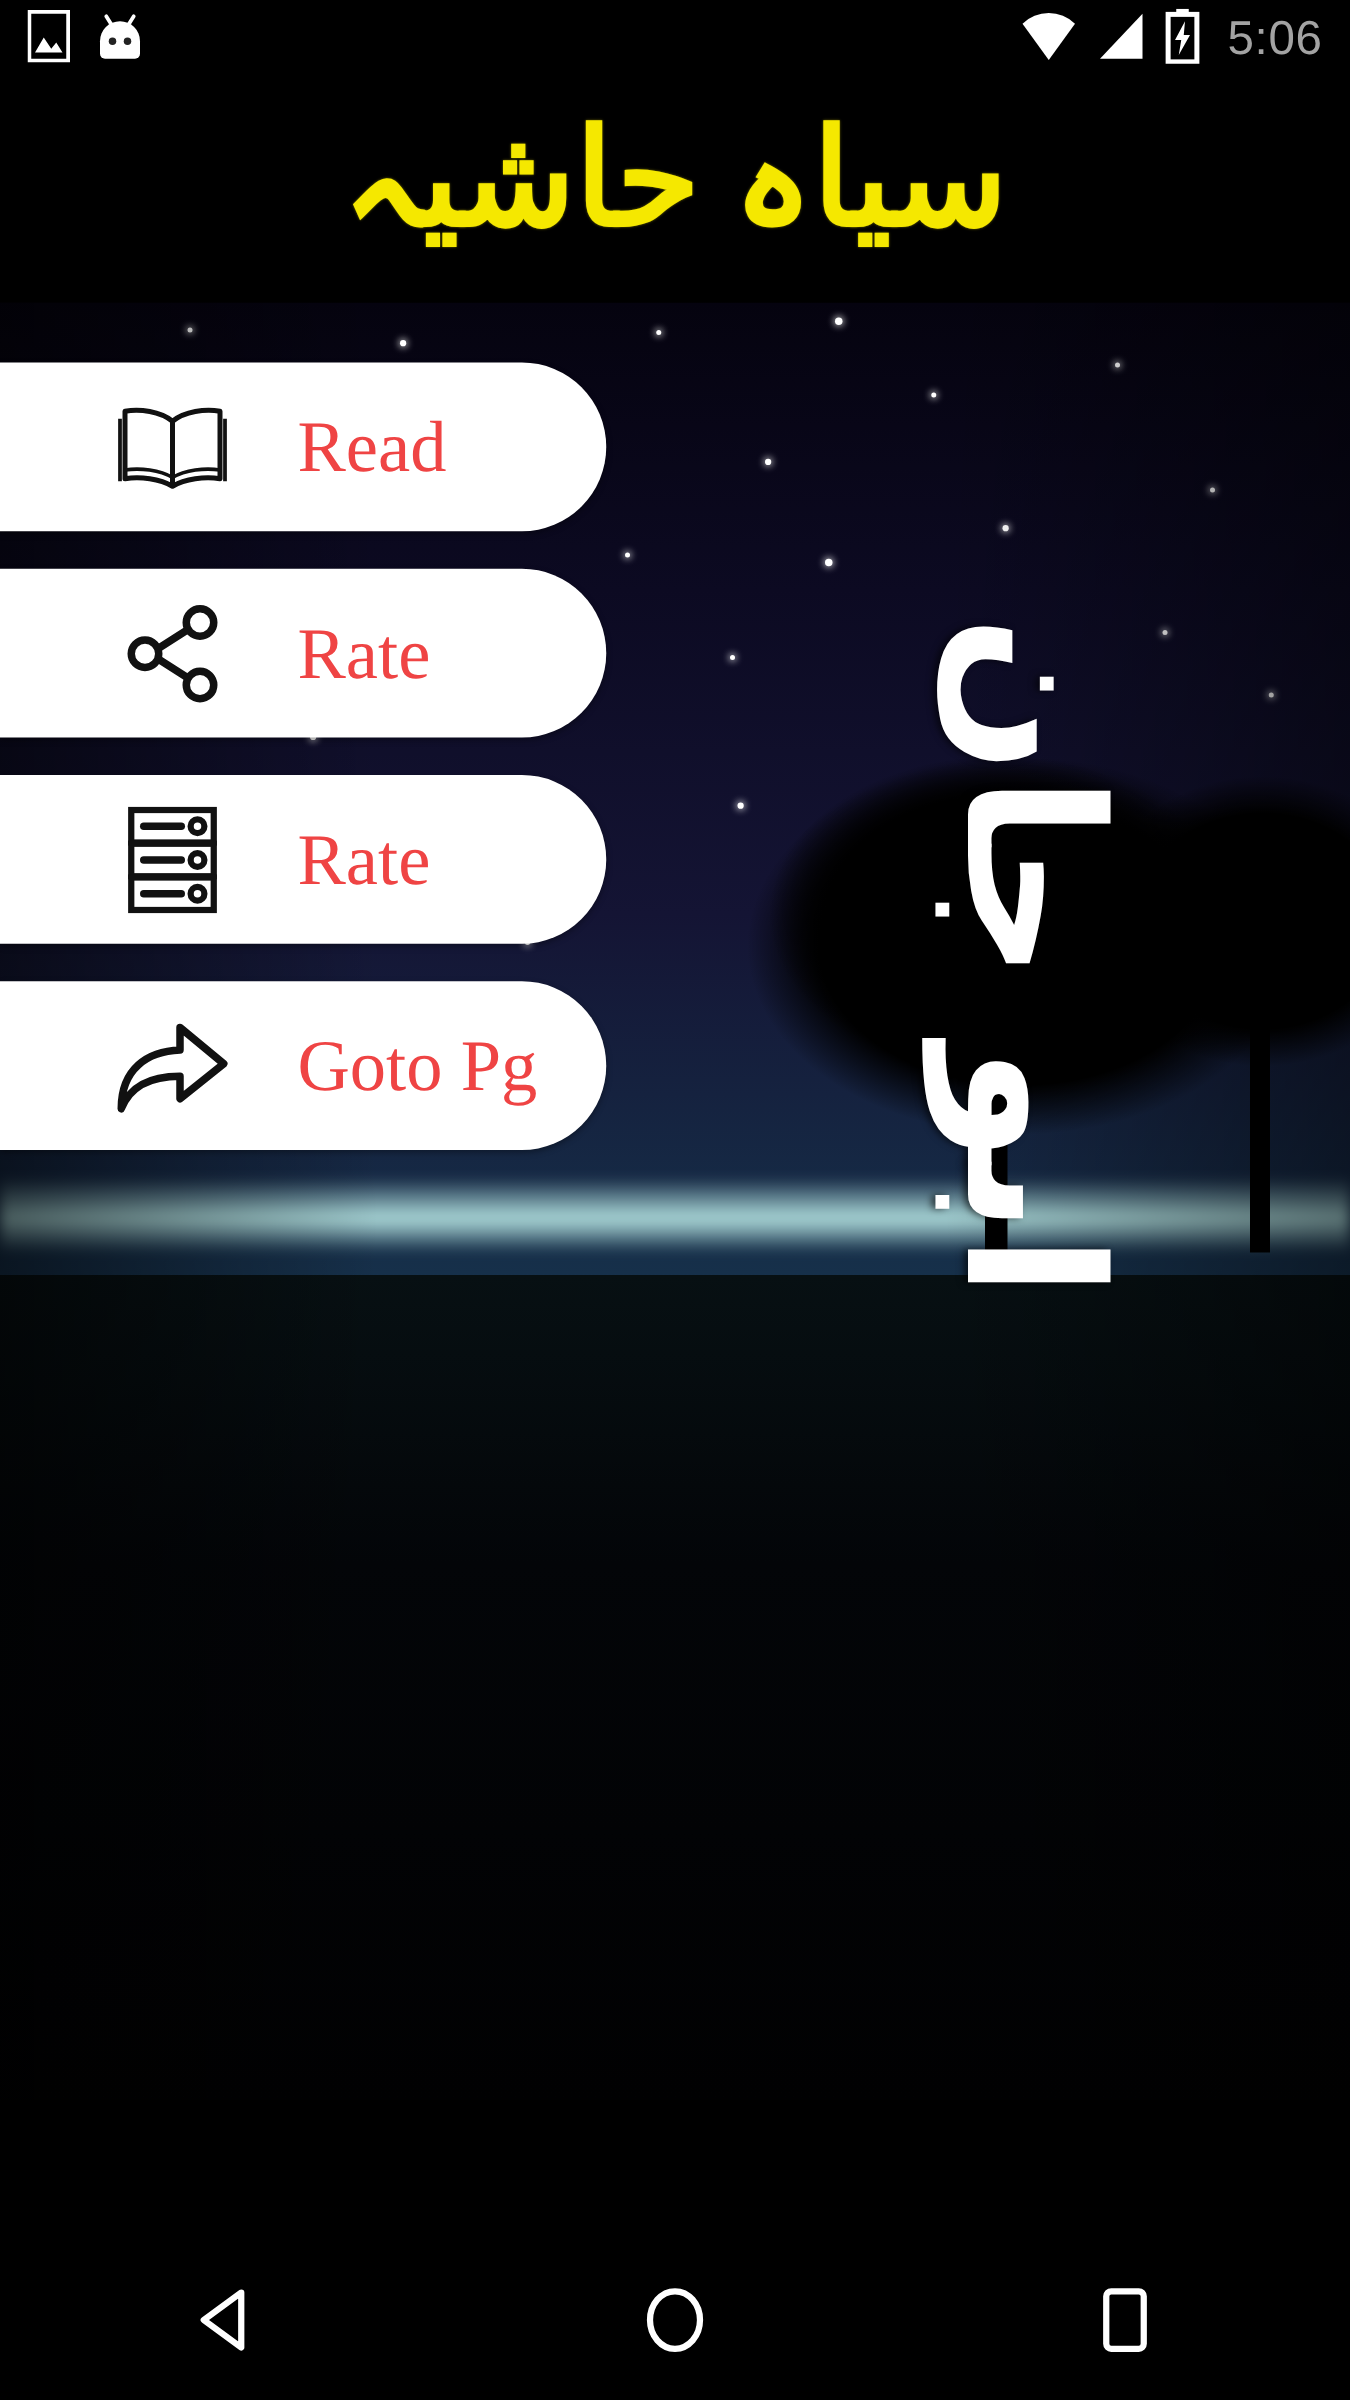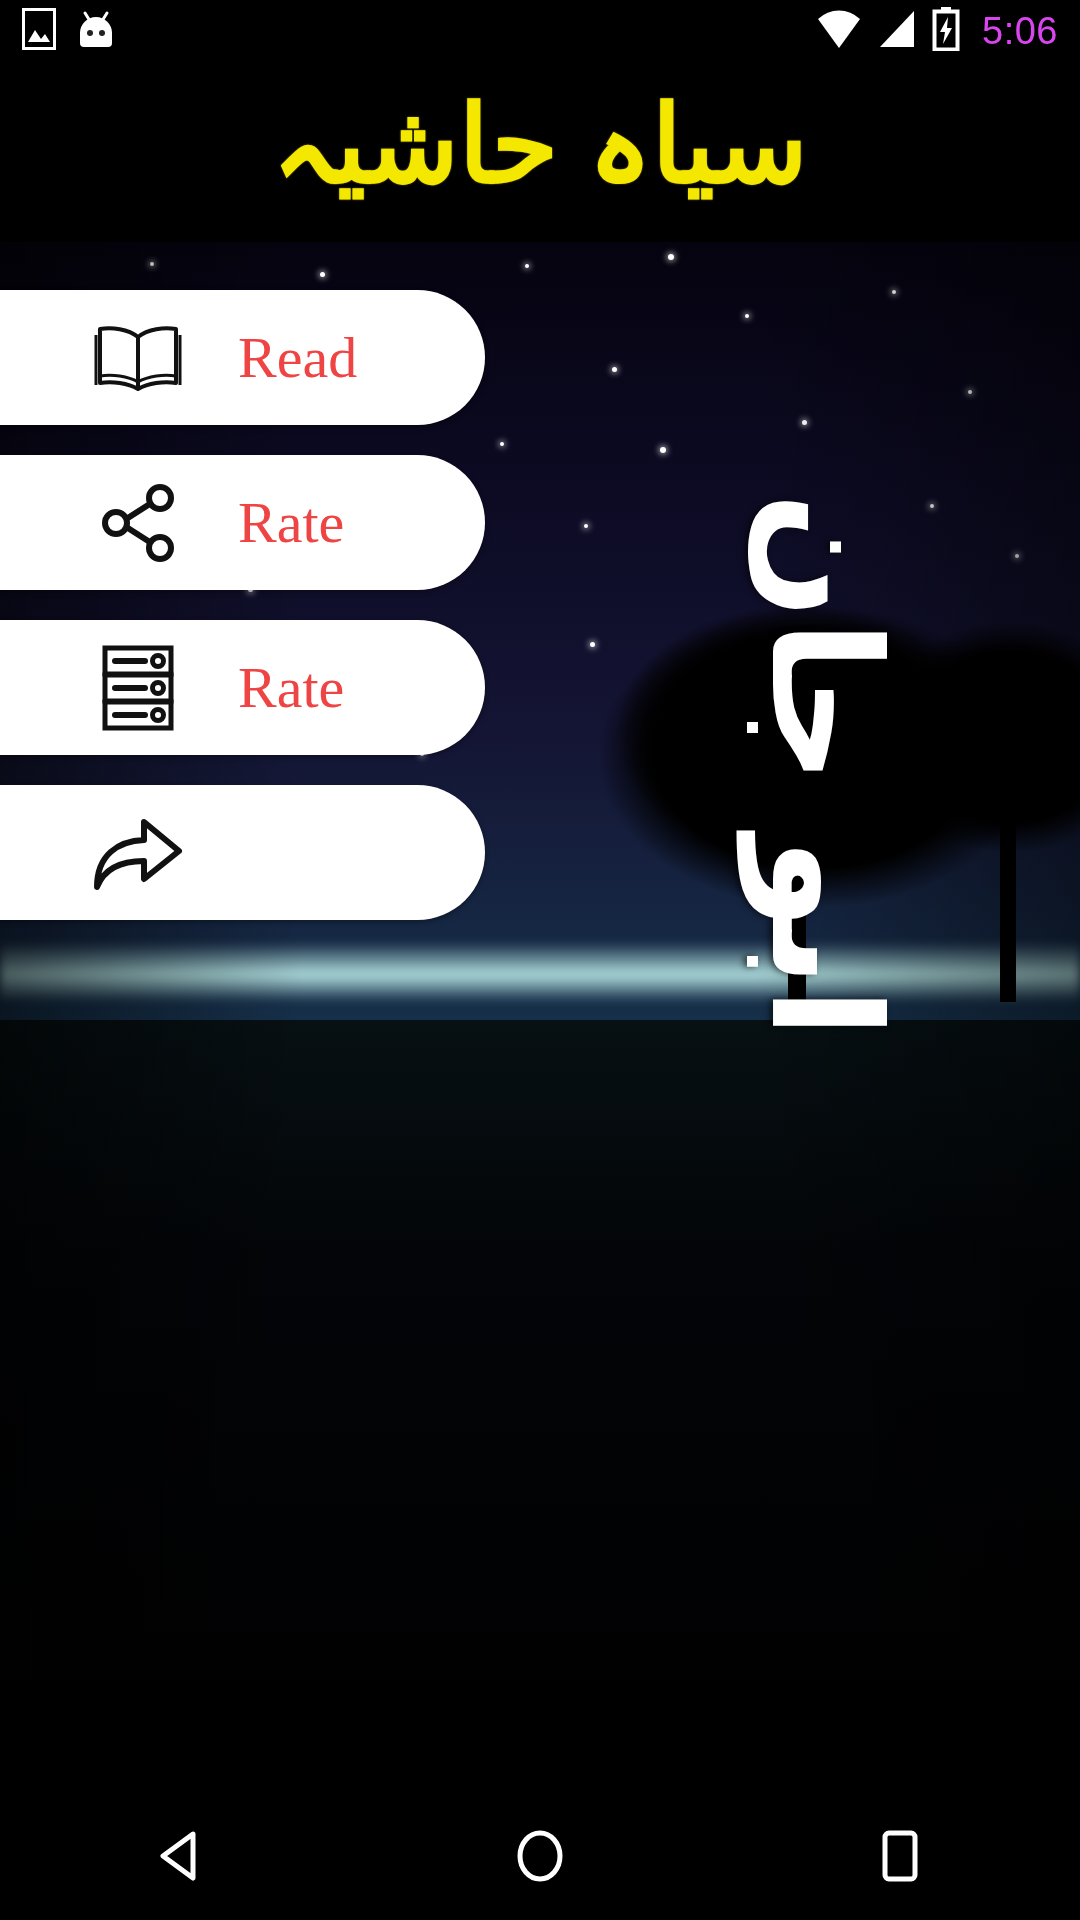--- a/index.html
+++ b/index.html
@@ -25,7 +25,7 @@
   .sb-left { display:flex; align-items:center; gap:20px; }
   .sb-right { margin-left:auto; display:flex; align-items:center; gap:14px; }
   .sb-time {
-    color:#d946ef; font-size:38px; font-family:"Liberation Sans", sans-serif;
+    color:#a3a3a3; font-size:38px; font-family:"Liberation Sans", sans-serif;
     letter-spacing:0.5px; margin-left:8px; line-height:1;
   }
 

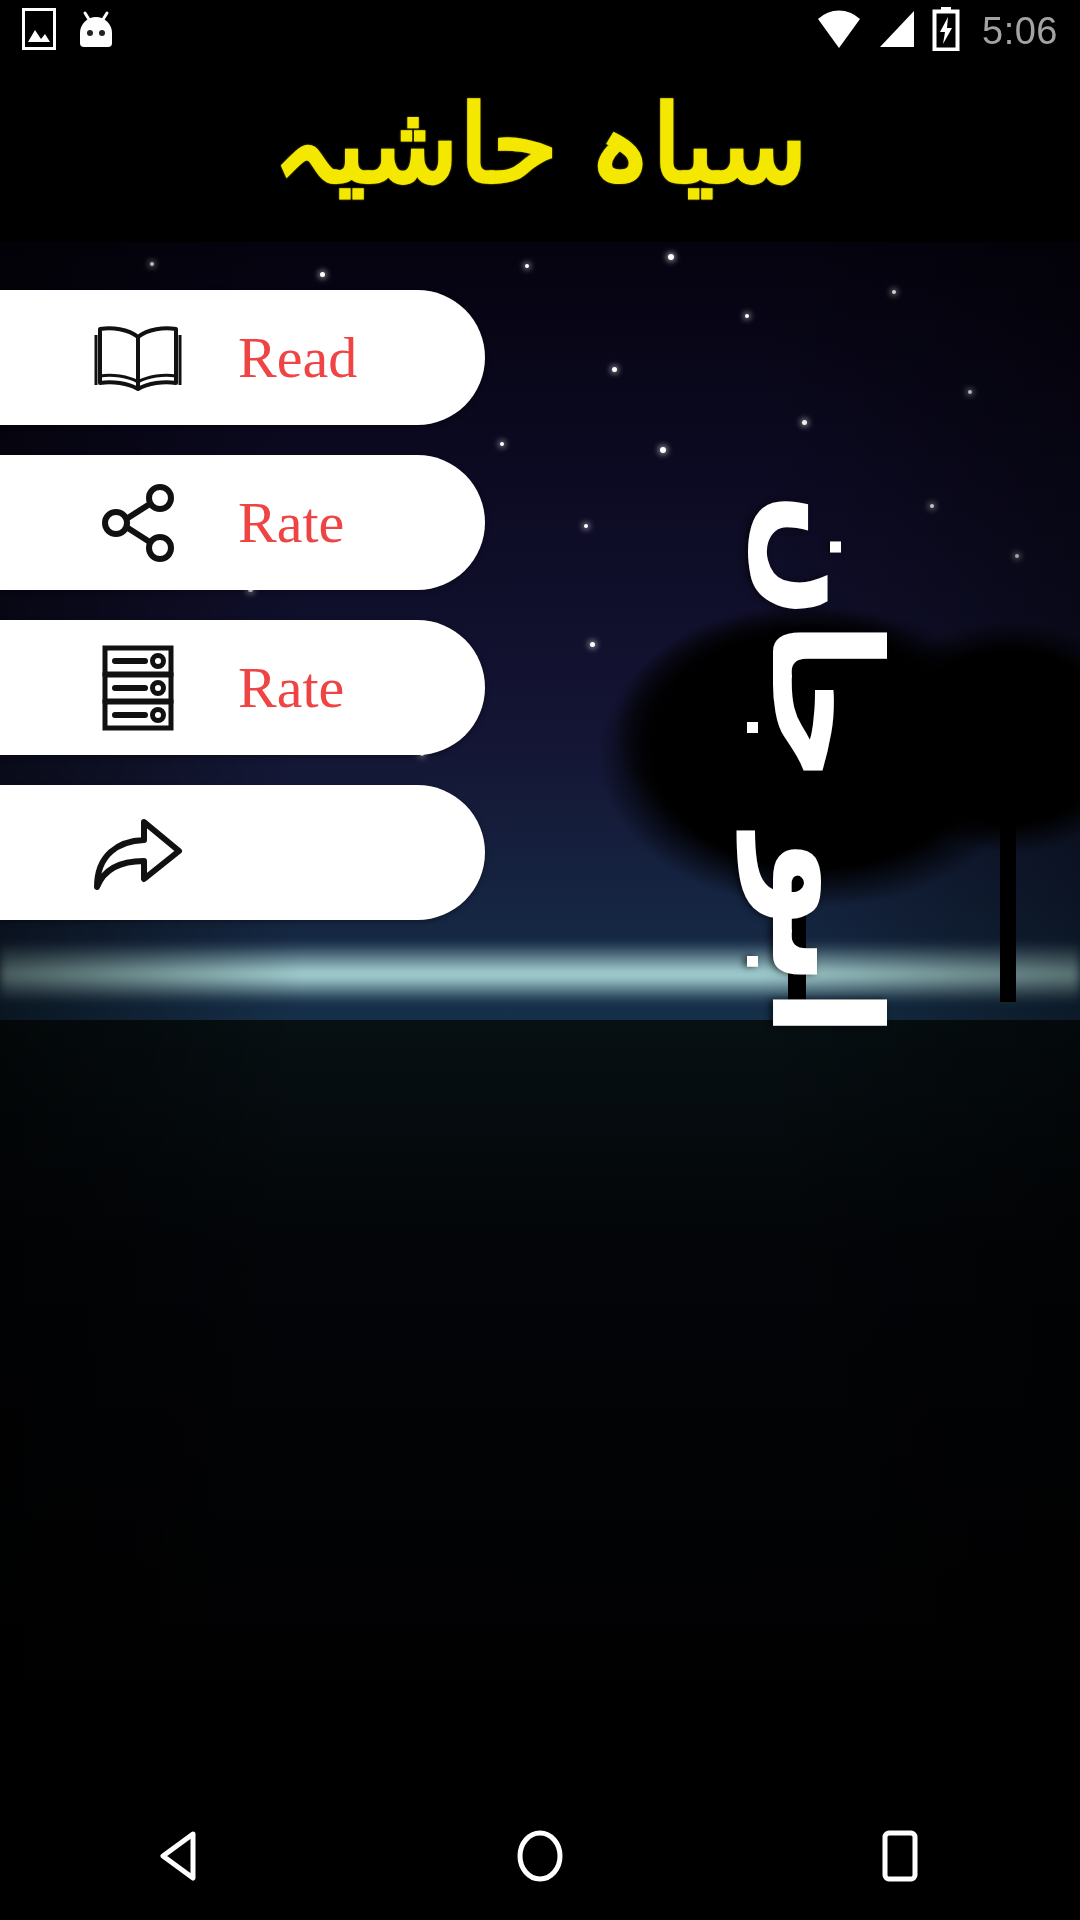--- a/index.html
+++ b/index.html
@@ -42,7 +42,7 @@
     font-size:108px;
     line-height:1.05;
     direction:rtl;
-    font-family:Liberation Sans, sans-serif;
+    font-family:Liberation Serif, serif;
     font-weight:700;
     letter-spacing:-2px;
     padding-bottom:14px;

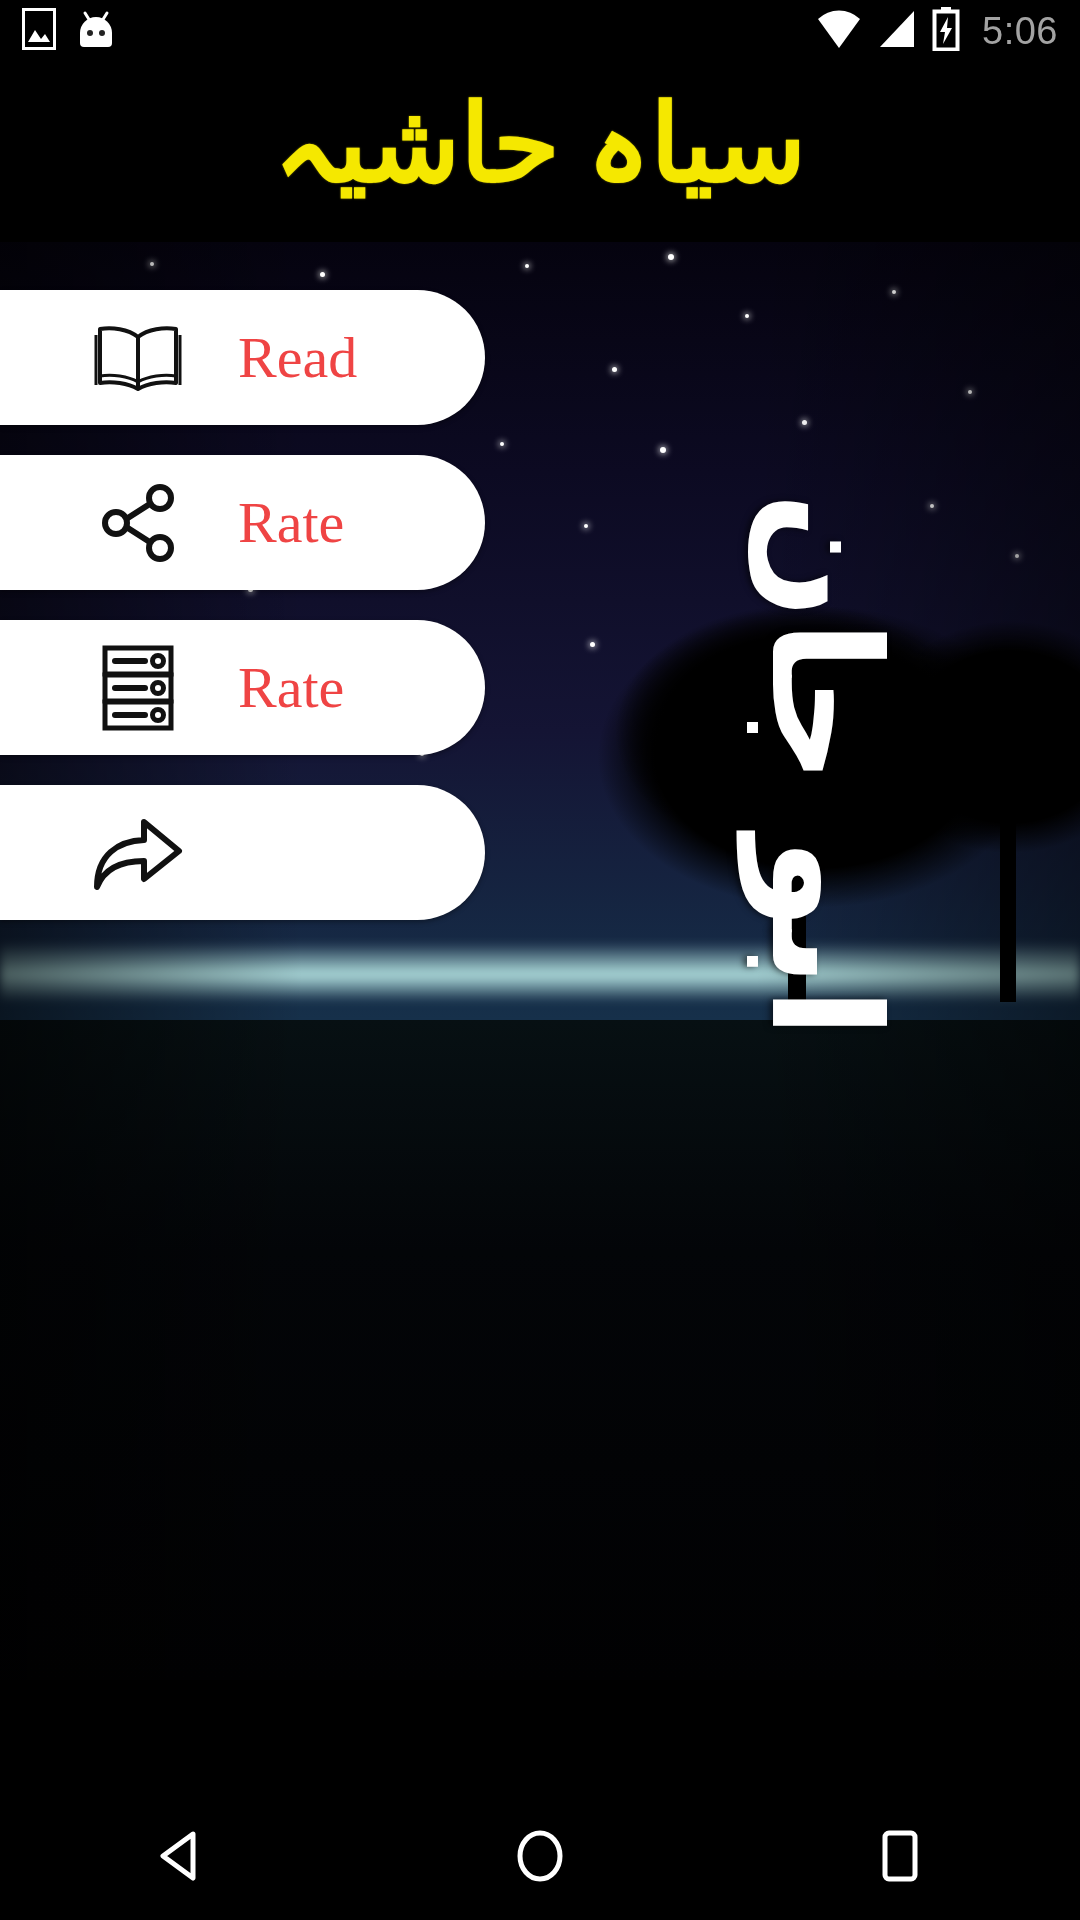--- a/index.html
+++ b/index.html
@@ -320,6 +320,7 @@
           <path d="M5 72 C5 40, 26 26, 52 25 L52 7 L87 36 L52 64 L52 46 C28 46, 12 54, 5 72 Z" fill="#fff" stroke="#111" stroke-width="6" stroke-linejoin="round"></path>
         </svg>
       </span>
+      <span class="mb-label">Goto Pg</span>
     </div>
 
 

